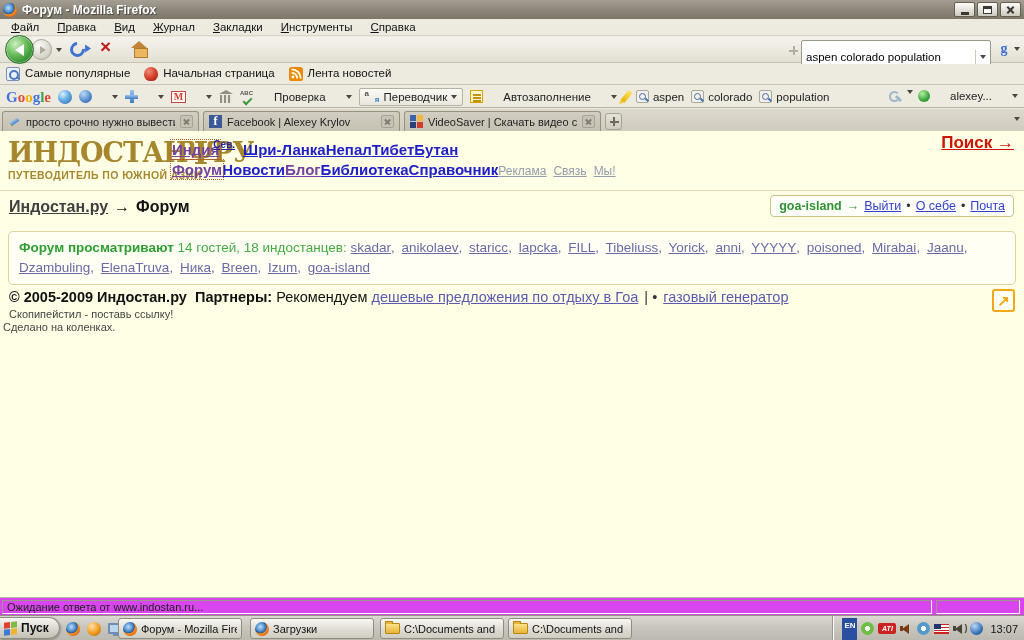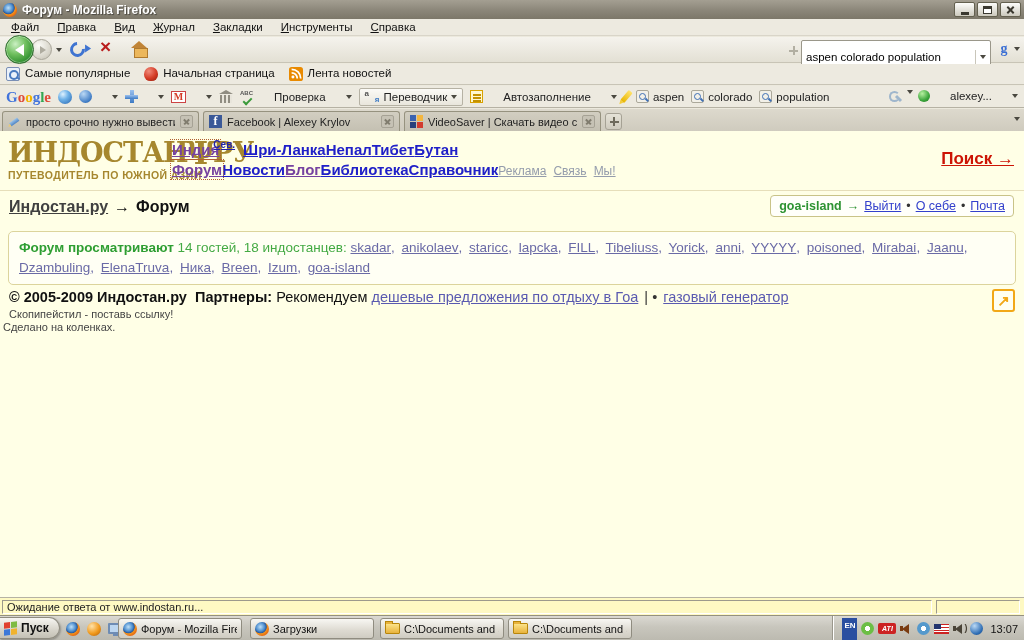--- a/index.html
+++ b/index.html
@@ -147,7 +147,7 @@
   .nav-outline{outline:1px dotted #B06030;outline-offset:1px}
   .nav-sup{font-size:10px;font-weight:bold;color:#2222AA;text-decoration:underline;vertical-align:7px;margin:0 8px 0 -6px;cursor:pointer}
   .nav-small{font-size:12px;color:#949CAC;text-decoration:underline;margin-right:7px;cursor:pointer}
-  .site-search{position:absolute;right:10px;top:18px;font-size:17px;font-weight:bold;color:#CC1405;text-decoration:underline;cursor:pointer}
+  .site-search{position:absolute;right:10px;top:2px;font-size:17px;font-weight:bold;color:#CC1405;text-decoration:underline;cursor:pointer}
   .hdr-rule{position:absolute;left:0;right:0;top:59px;border-top:1px solid #E6DEBA}
   .breadcrumb{position:absolute;left:9px;top:67px;font-size:16px;font-weight:bold;color:#111}
   .bc-home{color:#404040;text-decoration:underline;cursor:pointer}

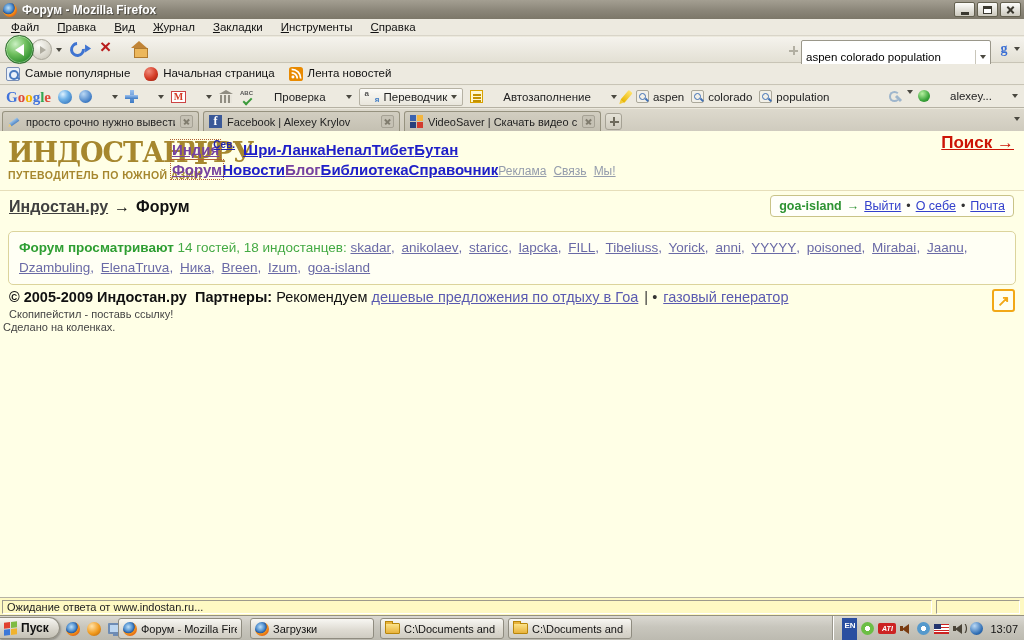--- a/index.html
+++ b/index.html
@@ -173,7 +173,7 @@
   .extlink::before{content:"↗"}
 
   
-  #statusbar{position:absolute;top:597px;left:0;right:0;height:18px;background:#fef9c3;border-top:1px solid #B6B2A4;padding-top:8px}
+  #statusbar{position:absolute;top:597px;left:0;right:0;height:18px;background:#d946ef;border-top:1px solid #B6B2A4;padding-top:8px}
   .sb-panel{position:absolute;top:2px;height:14px;border:1px solid;border-color:#9C998C #FFF #FFF #9C998C;font-size:11px;color:#222;padding:0 4px;line-height:12px;white-space:nowrap;overflow:hidden}
   .sb-main{left:2px;width:930px}
   .sb-sub{left:936px;width:84px}

